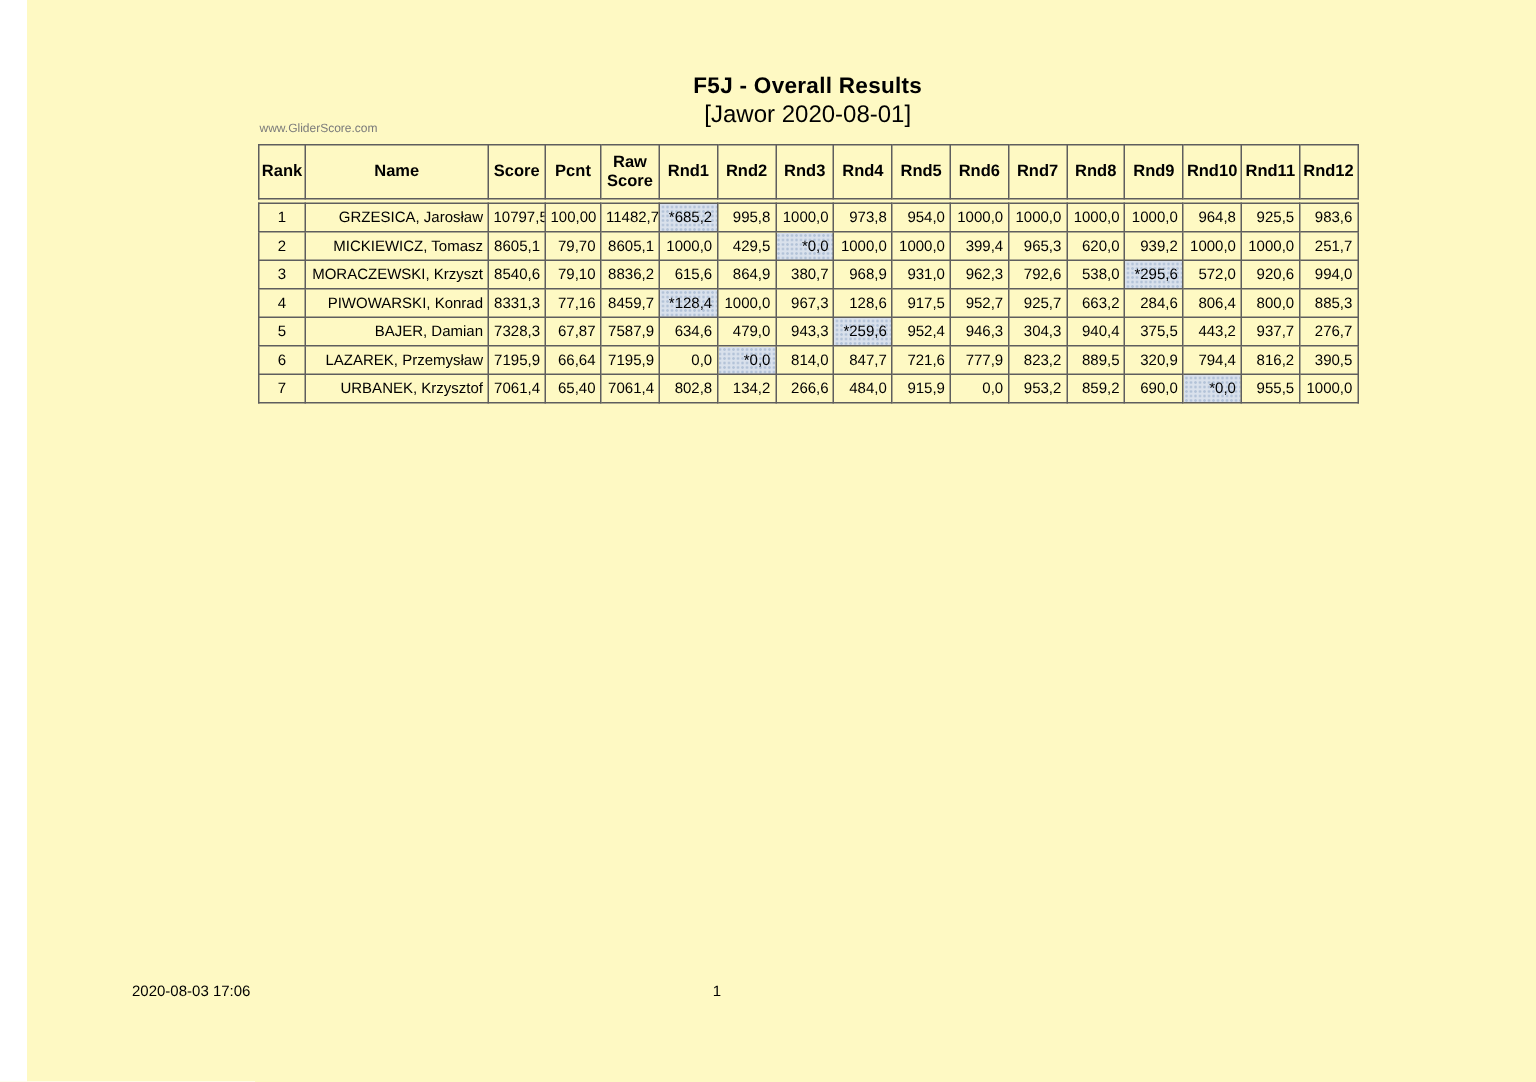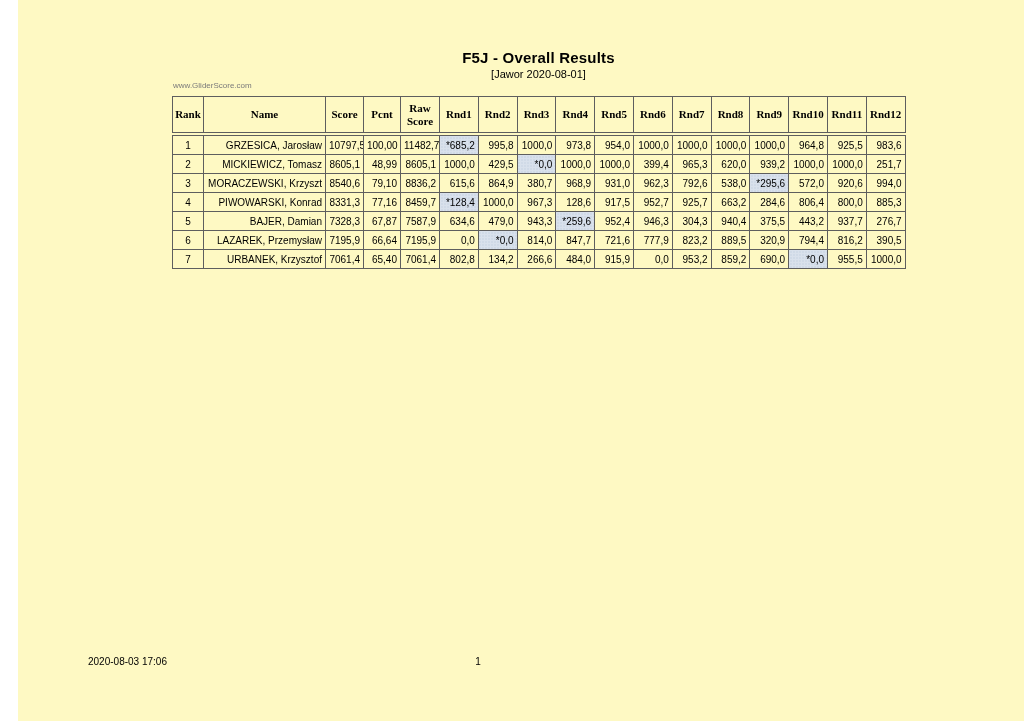--- a/index.html
+++ b/index.html
@@ -30,7 +30,7 @@
     letter-spacing: 0.2px;
   }
   .subtitle {
-    font-size: 11px;
+    font-size: 16px;
     color: #000000;
     margin-top: 2px;
   }

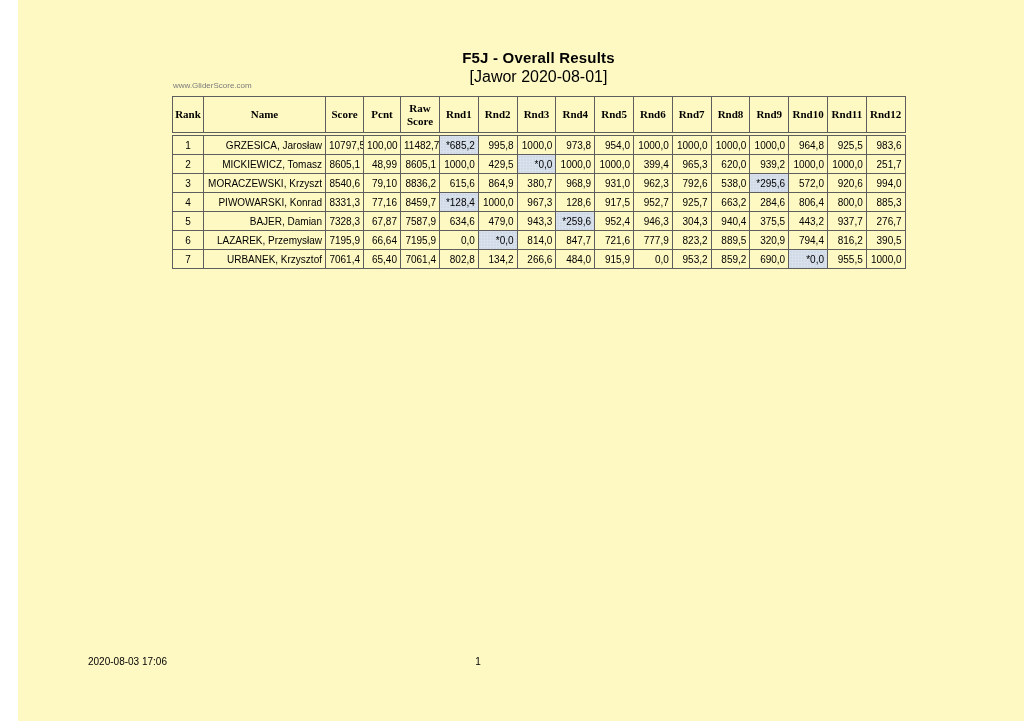--- a/index.html
+++ b/index.html
@@ -52,7 +52,7 @@
     table-layout: fixed;
     width: 733px;
   }
-  table.head-tbl { margin-bottom: 2px; font-family: Liberation Serif, serif; }
+  table.head-tbl { margin-bottom: 2px; }
   .tbl th, .tbl td {
     border: 1px solid #5e5e5e;
     overflow: hidden;

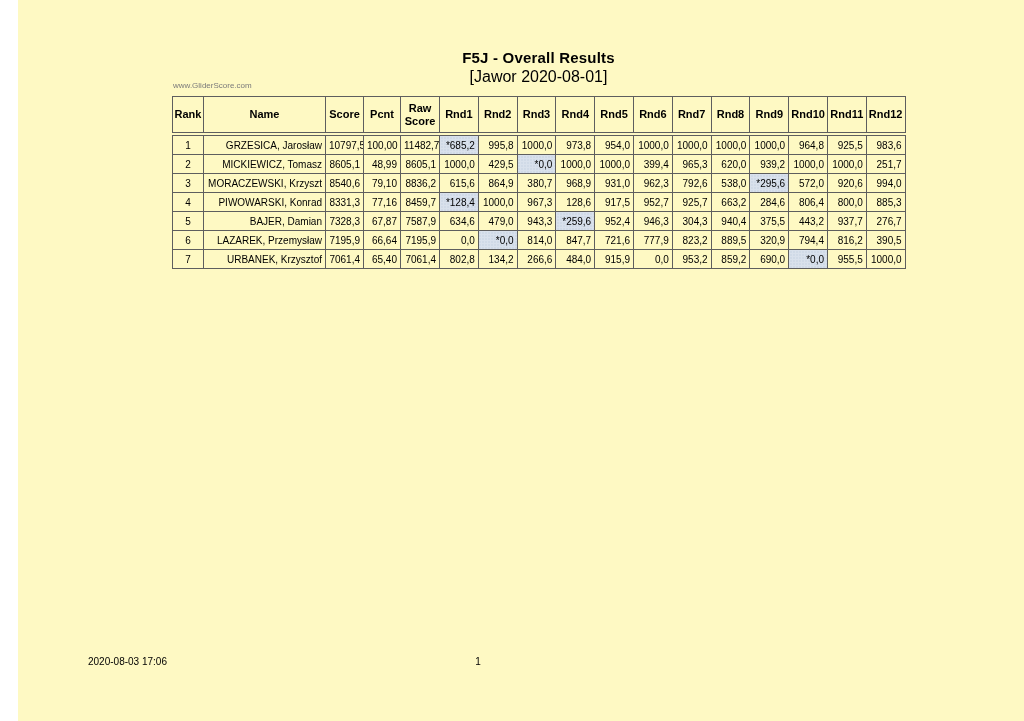--- a/index.html
+++ b/index.html
@@ -204,7 +204,7 @@
             <td class="c-rank">2</td>
             <td class="c-name">MICKIEWICZ, Tomasz</td>
             <td class="c-num">8605,1</td>
-            <td class="c-num c-pcnt">48,99</td>
+            <td class="c-num c-pcnt">79,70</td>
             <td class="c-num">8605,1</td>
             <td class="c-num">1000,0</td>
             <td class="c-num">429,5</td>

